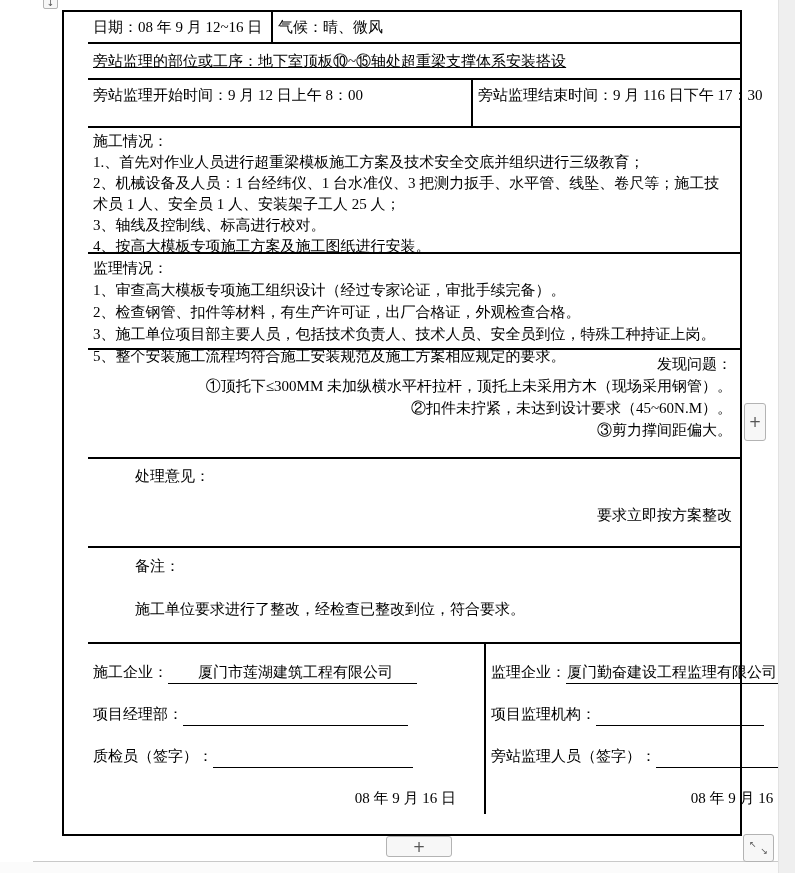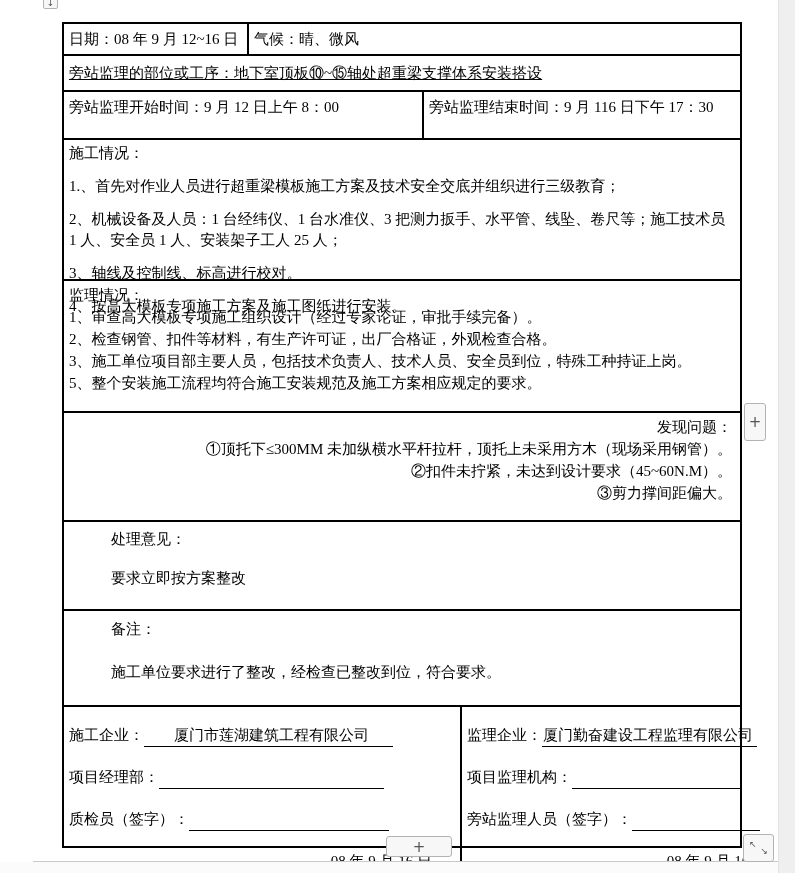--- a/index.html
+++ b/index.html
@@ -38,12 +38,13 @@
   
   .doc-table {
     position: absolute;
-    left: 62px; top: 22px;
+    left: 62px; top: 10px;
     width: 680px; height: 826px;
     border: 2px solid #000;
     display: flex;
     flex-direction: column;
     font-size: 15px;
+    padding-left: 24px;
   }
   .t-row { display: flex; flex-shrink: 0; }
   .t-row + .t-row { border-top: 2px solid #000; }

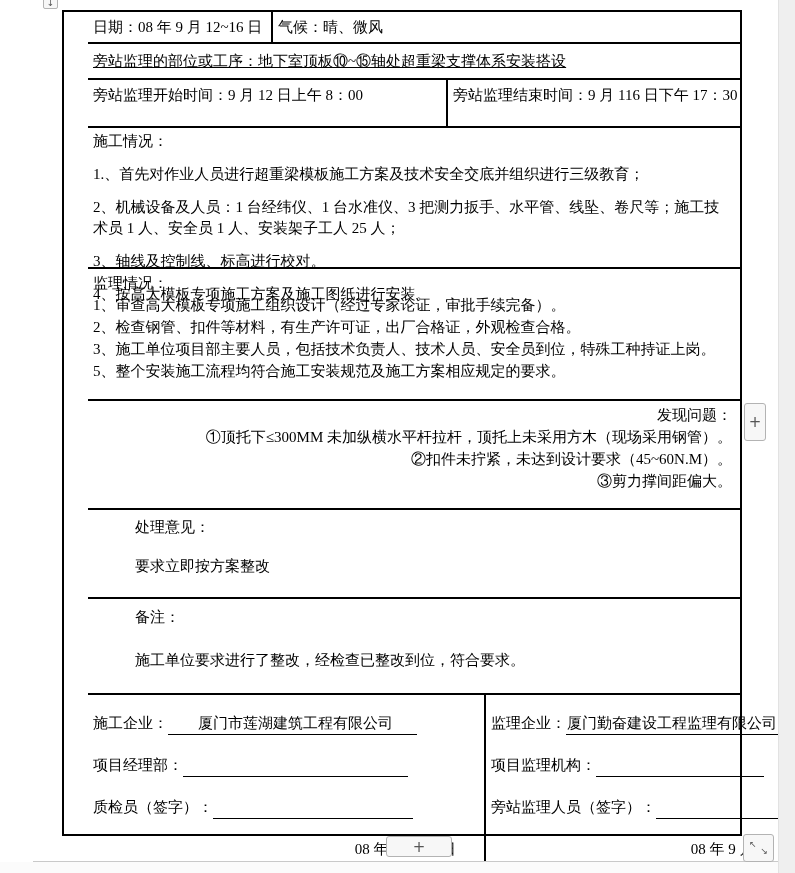--- a/index.html
+++ b/index.html
@@ -60,7 +60,7 @@
   .r3 { height: 48px; }
   .r3 .t-cell { line-height: 30px; padding-left: 5px; white-space: nowrap; overflow: hidden; }
   .r3 .c1 { width: 358px; }
-  .r3 .c2 { width: 318px; }
+  .r3 .c2 { width: 318px; margin-left: 25px; }
   .section { flex-direction: column; padding: 3px 8px 0 5px; }
   .r4 { height: 141px; gap: 12px; }
   .r4 .line { line-height: 21px; }

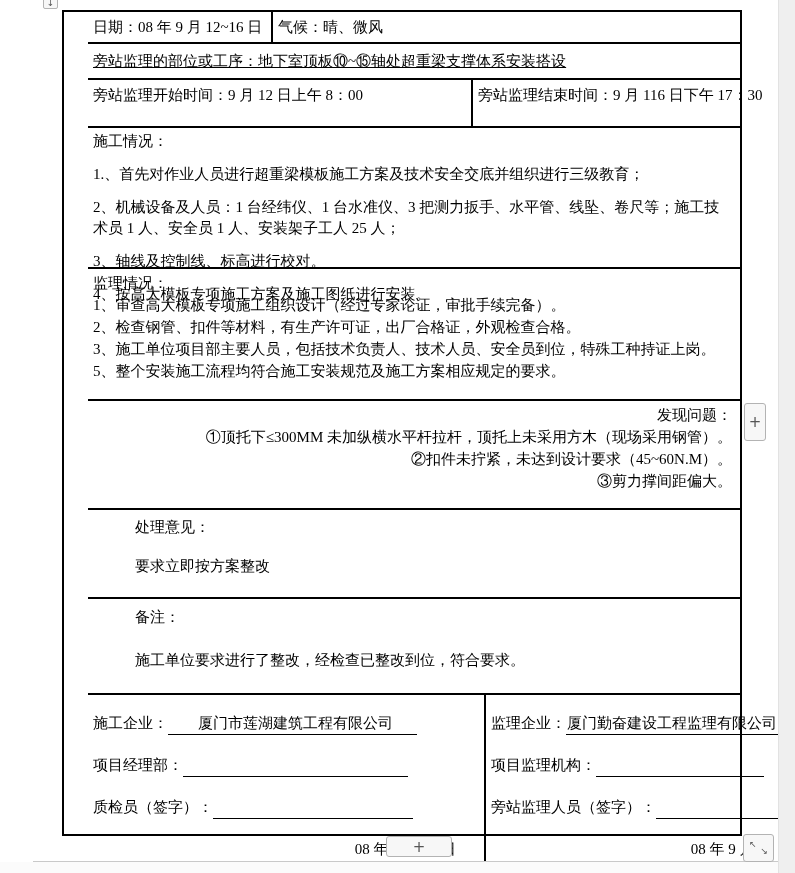--- a/index.html
+++ b/index.html
@@ -62,7 +62,7 @@
   .r3 .c1 { width: 358px; }
   .r3 .c2 { width: 318px; margin-left: 25px; }
   .section { flex-direction: column; padding: 3px 8px 0 5px; }
-  .r4 { height: 141px; gap: 12px; }
+  .r4 { height: 126px; }
   .r4 .line { line-height: 21px; }
   .r5 { height: 132px; }
   .r5 .line { line-height: 22px; }

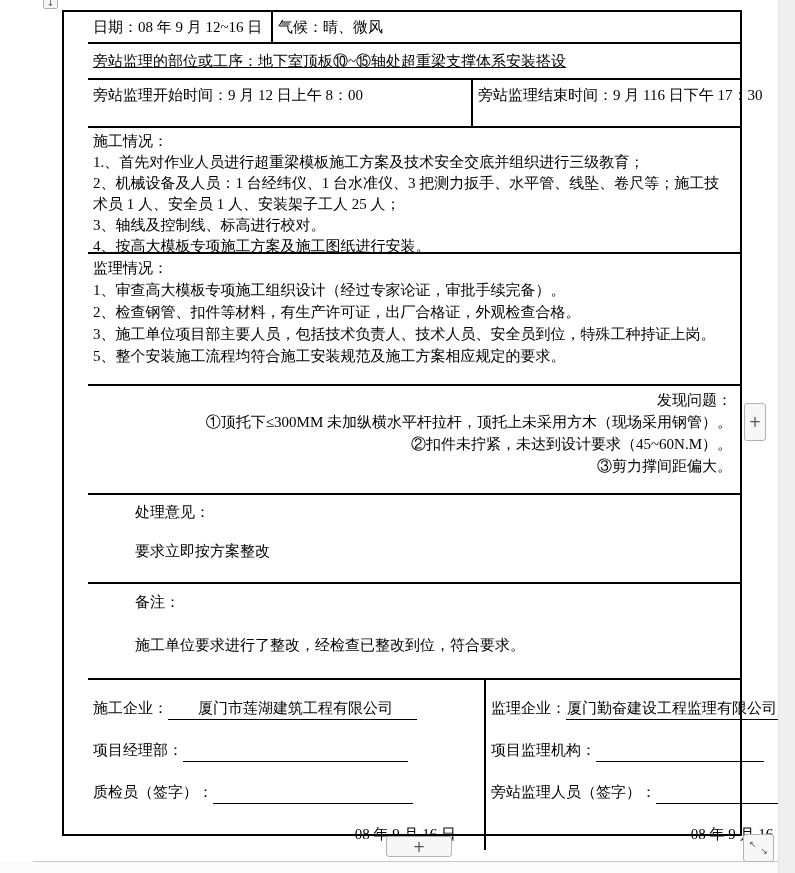--- a/index.html
+++ b/index.html
@@ -64,7 +64,7 @@
   .section { flex-direction: column; padding: 3px 8px 0 5px; }
   .r4 { height: 126px; }
   .r4 .line { line-height: 21px; }
-  .r5 { height: 132px; }
+  .r5 { height: 96px; }
   .r5 .line { line-height: 22px; }
   .r6 { height: 109px; }
   .r6 .line { line-height: 22px; text-align: right; }

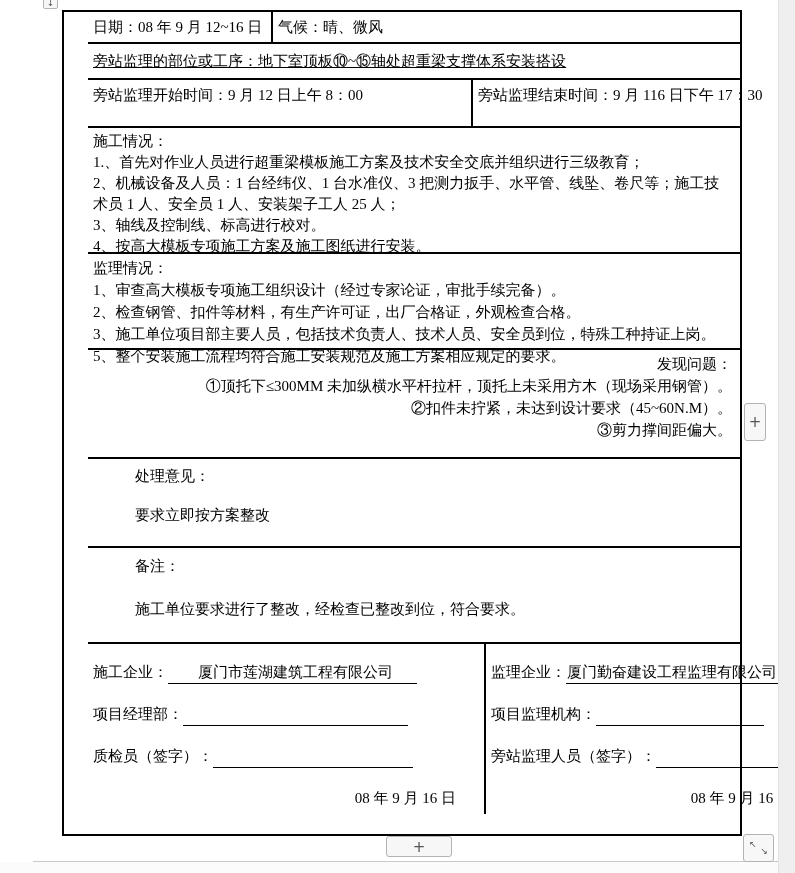--- a/index.html
+++ b/index.html
@@ -69,7 +69,7 @@
   .r6 { height: 109px; }
   .r6 .line { line-height: 22px; text-align: right; }
   .r7 { height: 89px; padding-top: 6px; }
-  .r7 .sec-content { margin-top: 17px; }
+  .r7 .sec-content { margin-top: 17px; text-align: right; }
   .r8 { height: 96px; padding-top: 7px; }
   .r8 .sec-content { margin-top: 21px; }
   .r7 .line, .r8 .line { line-height: 22px; margin-left: 42px; }

